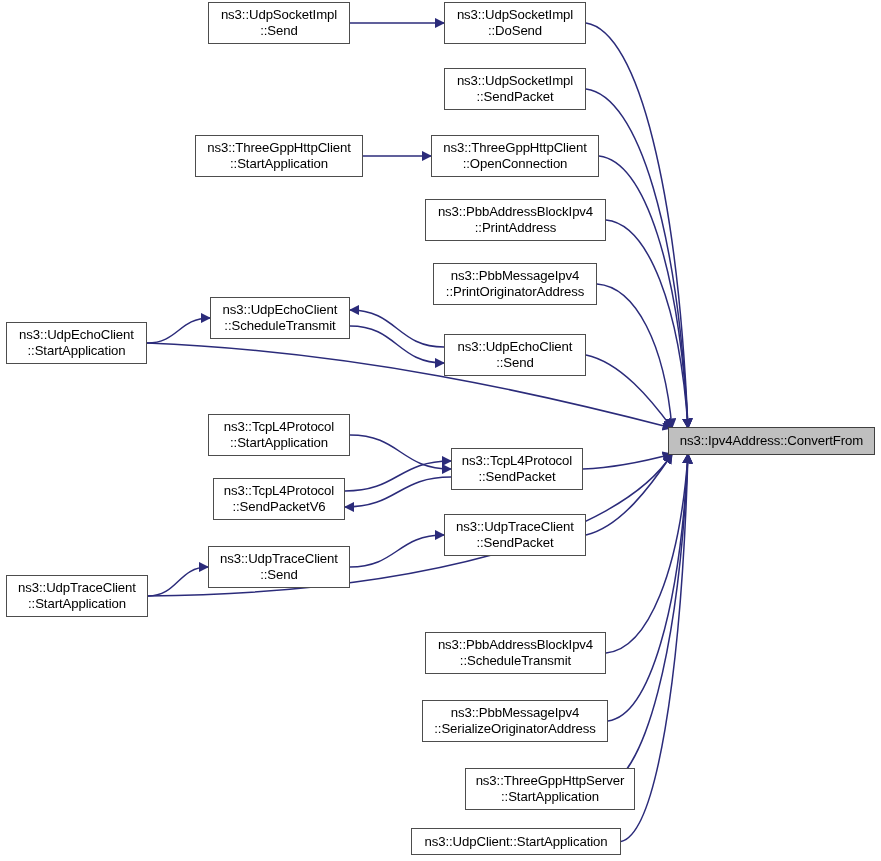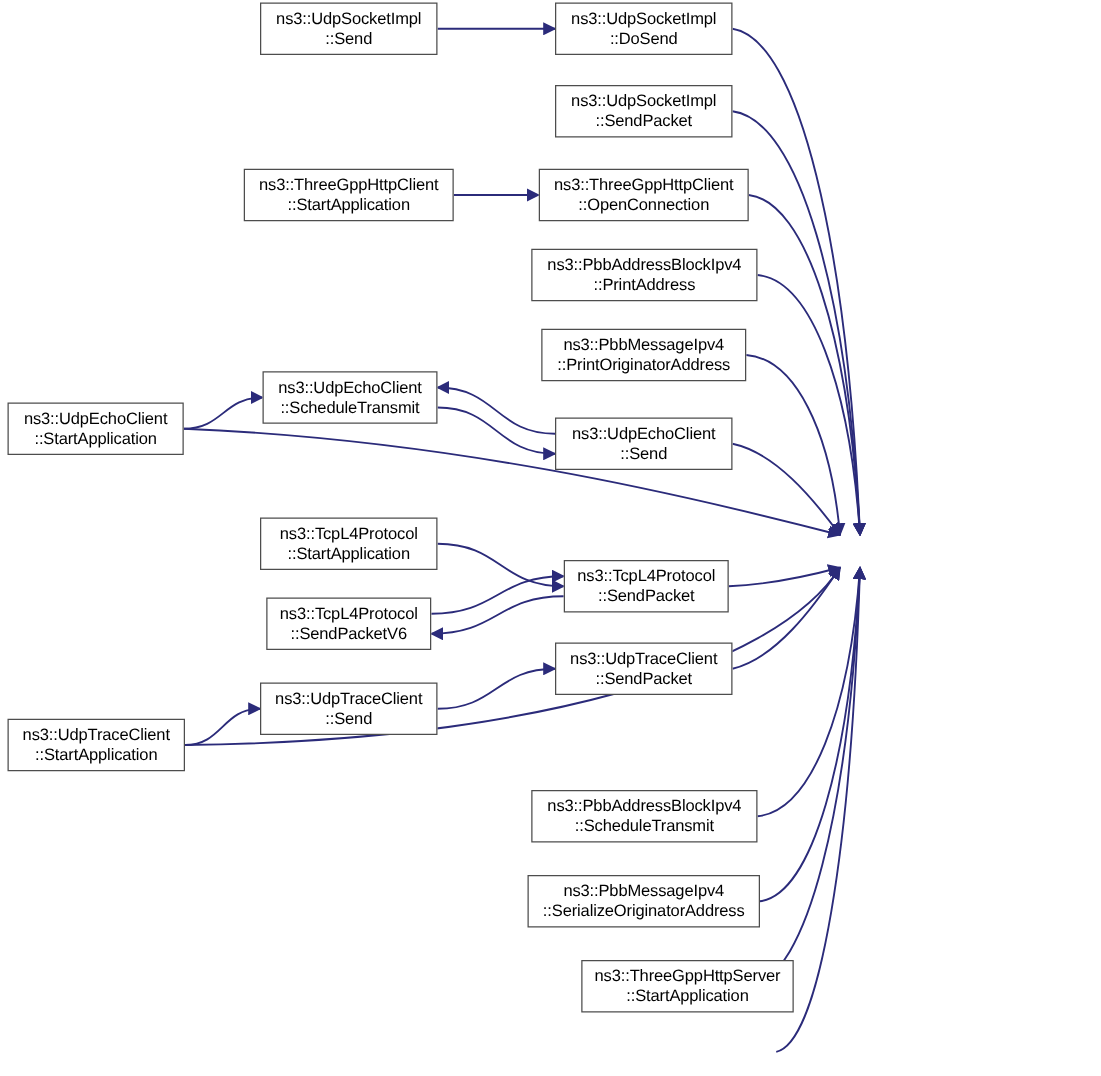--- a/index.html
+++ b/index.html
@@ -100,6 +100,7 @@
     <div class="node" style="left: 6px; top: 322px; width: 141px; height: 42px;"><span class="ln">ns3::UdpEchoClient</span><span class="ln">::StartApplication</span></div>
     <div class="node" style="left: 444px; top: 334px; width: 142px; height: 42px;"><span class="ln">ns3::UdpEchoClient</span><span class="ln">::Send</span></div>
     <div class="node" style="left: 208px; top: 414px; width: 142px; height: 42px;"><span class="ln">ns3::TcpL4Protocol</span><span class="ln">::StartApplication</span></div>
+    <div class="node focus" style="left: 668px; top: 427px; width: 207px; height: 28px;"><span class="ln">ns3::Ipv4Address::ConvertFrom</span></div>
     <div class="node" style="left: 451px; top: 448px; width: 132px; height: 42px;"><span class="ln">ns3::TcpL4Protocol</span><span class="ln">::SendPacket</span></div>
     <div class="node" style="left: 213px; top: 478px; width: 132px; height: 42px;"><span class="ln">ns3::TcpL4Protocol</span><span class="ln">::SendPacketV6</span></div>
     <div class="node" style="left: 444px; top: 514px; width: 142px; height: 42px;"><span class="ln">ns3::UdpTraceClient</span><span class="ln">::SendPacket</span></div>

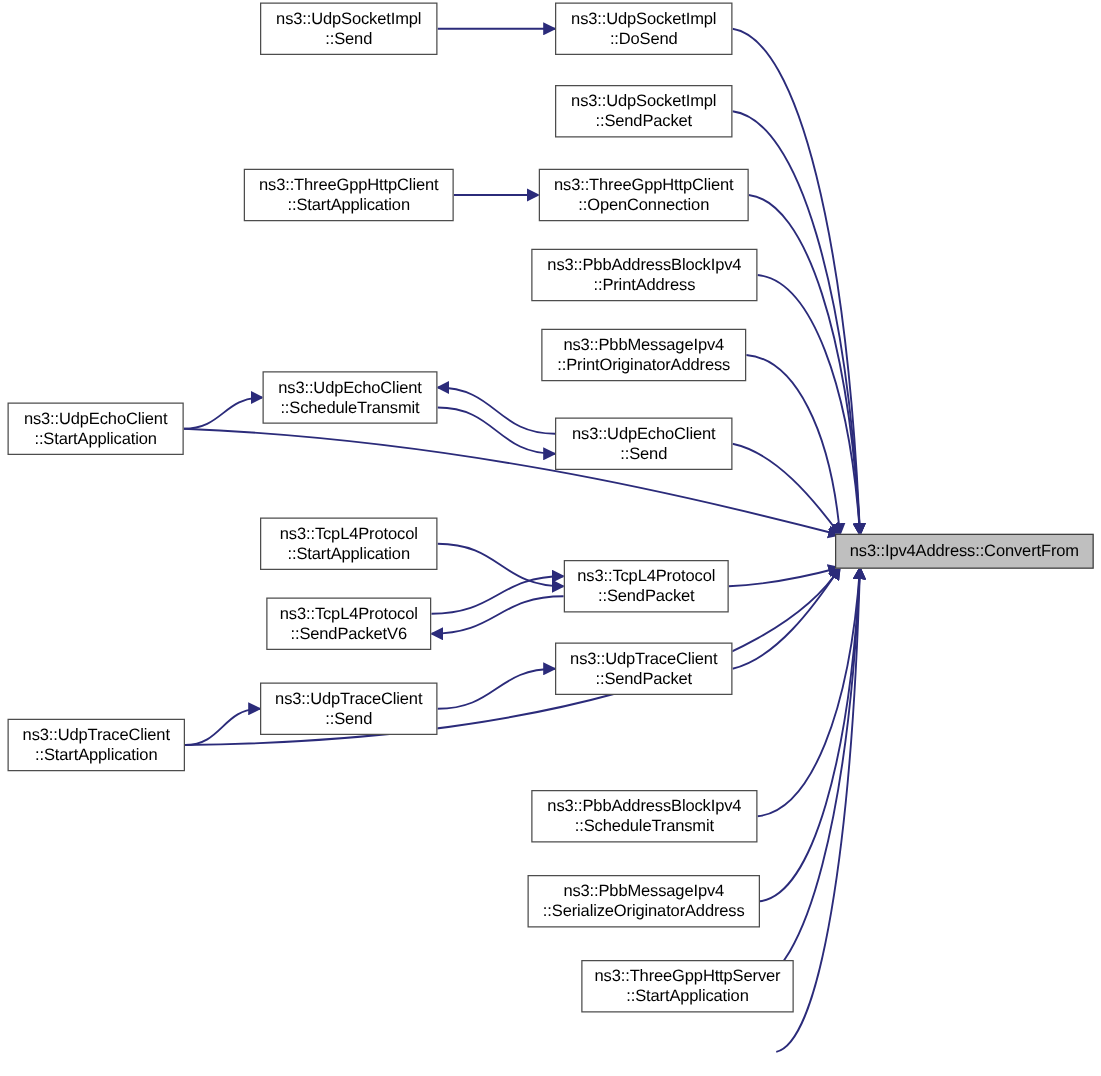--- a/index.html
+++ b/index.html
@@ -109,6 +109,7 @@
     <div class="node" style="left: 425px; top: 632px; width: 181px; height: 42px;"><span class="ln">ns3::PbbAddressBlockIpv4</span><span class="ln">::ScheduleTransmit</span></div>
     <div class="node" style="left: 422px; top: 700px; width: 186px; height: 42px;"><span class="ln">ns3::PbbMessageIpv4</span><span class="ln">::SerializeOriginatorAddress</span></div>
     <div class="node" style="left: 430px; top: 768px; width: 170px; height: 42px; margin-left: 35px;"><span class="ln">ns3::ThreeGppHttpServer</span><span class="ln">::StartApplication</span></div>
+    <div class="node" style="left: 411px; top: 828px; width: 210px; height: 27px;"><span class="ln">ns3::UdpClient::StartApplication</span></div>
   </div>
 
 </body></html>

